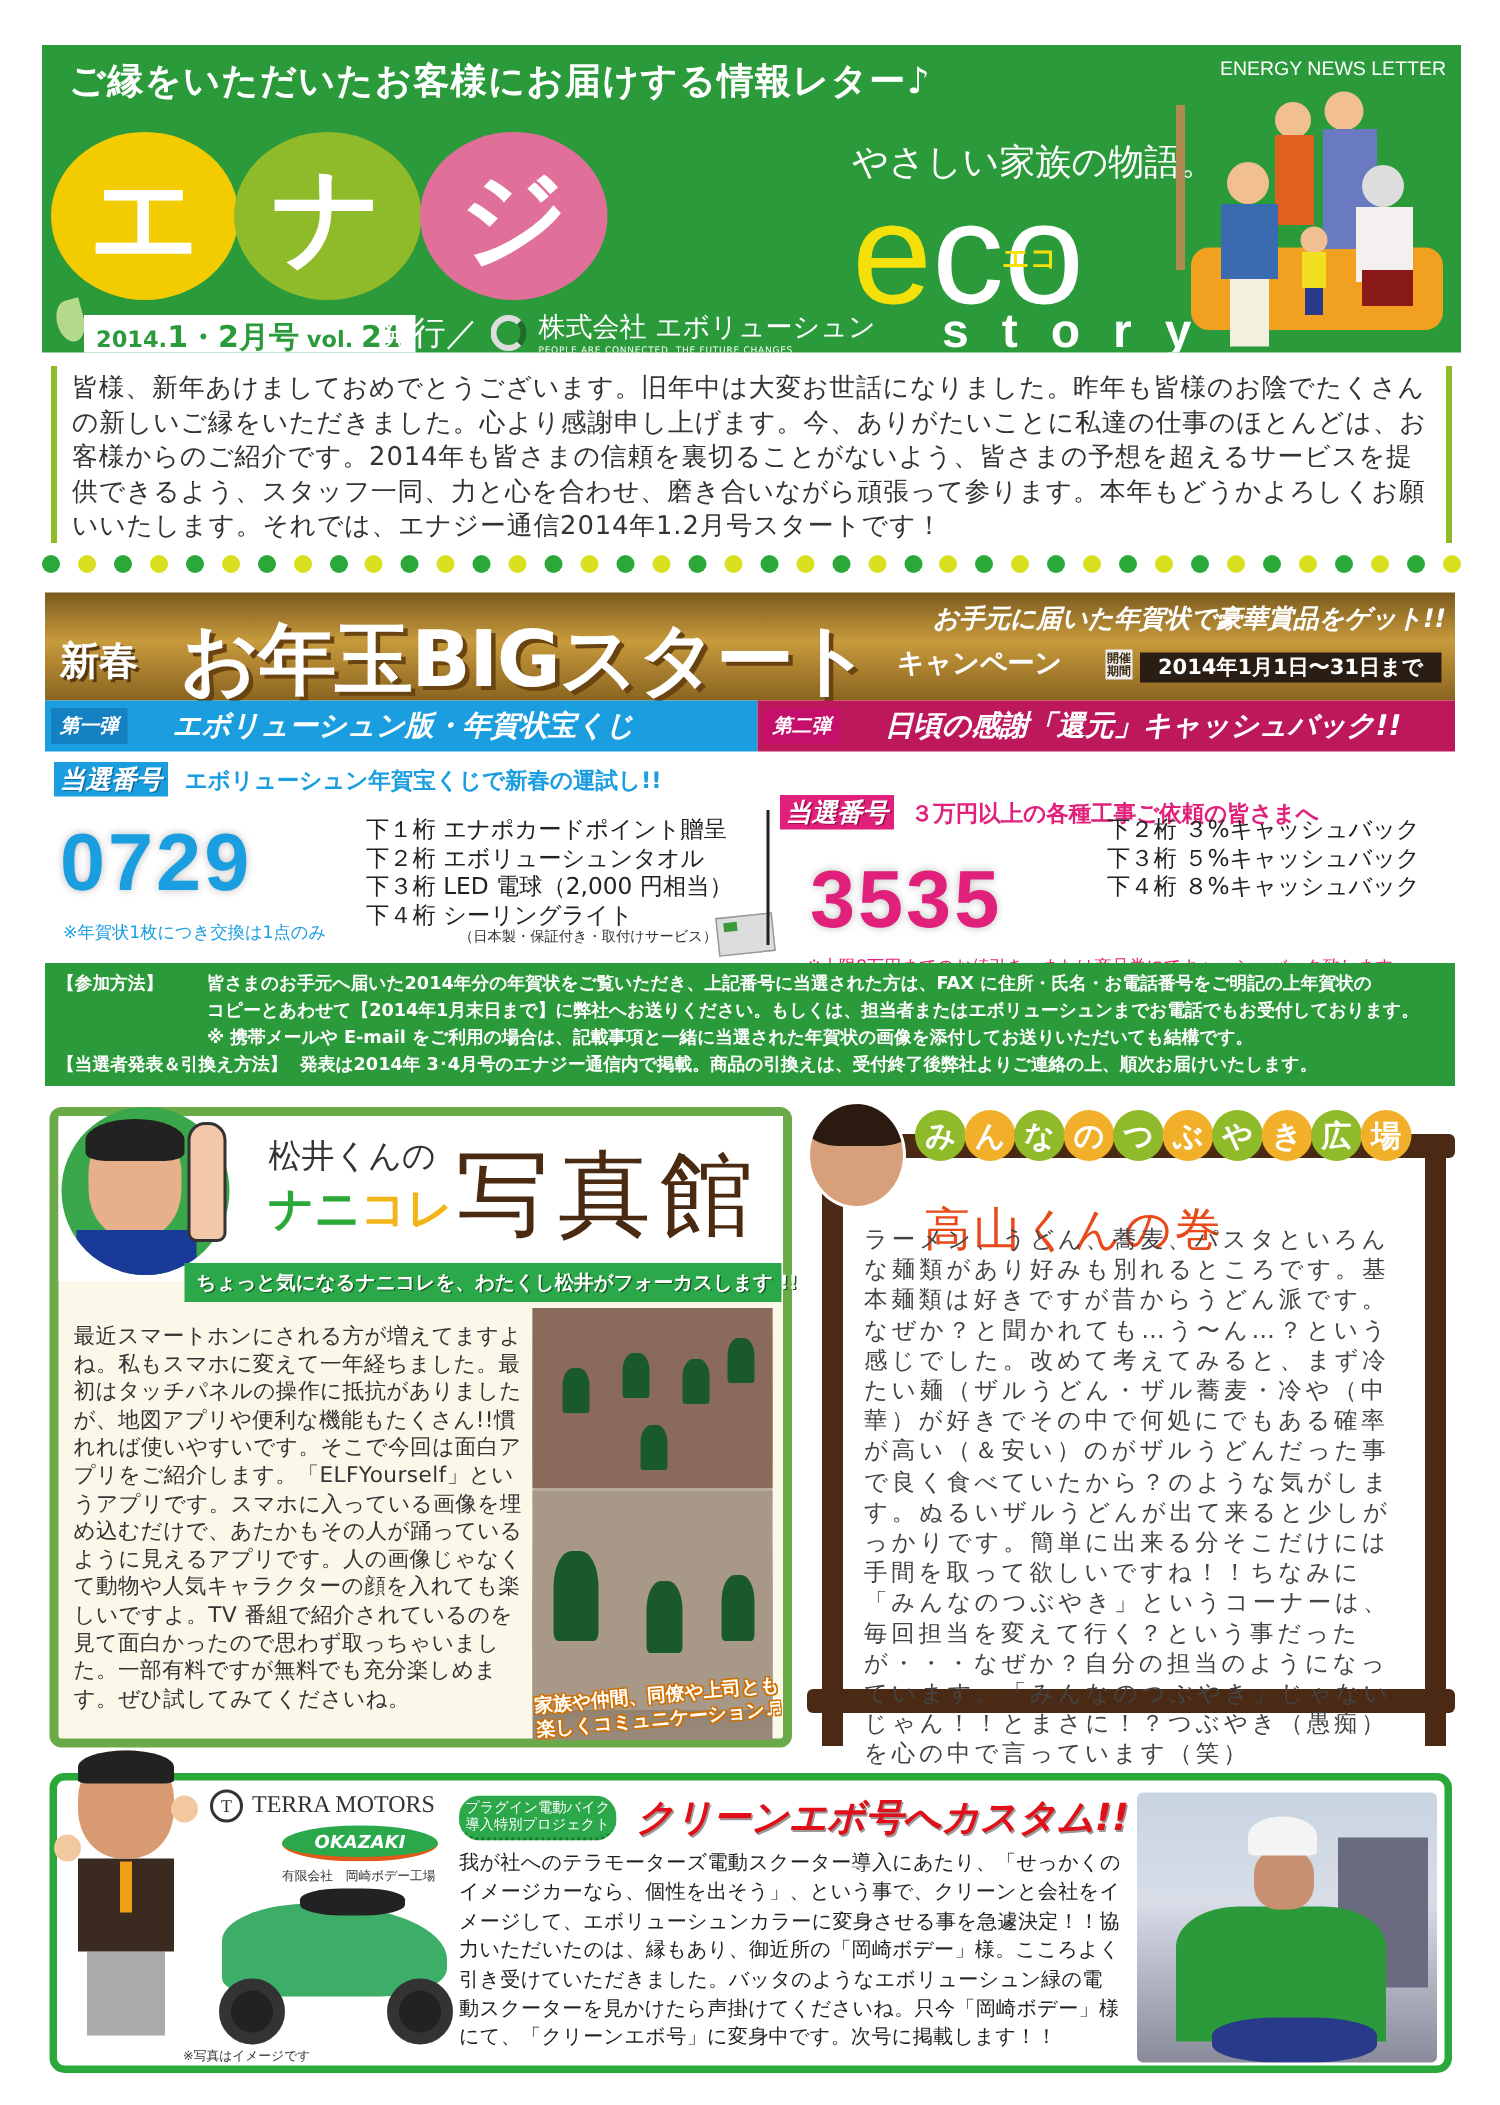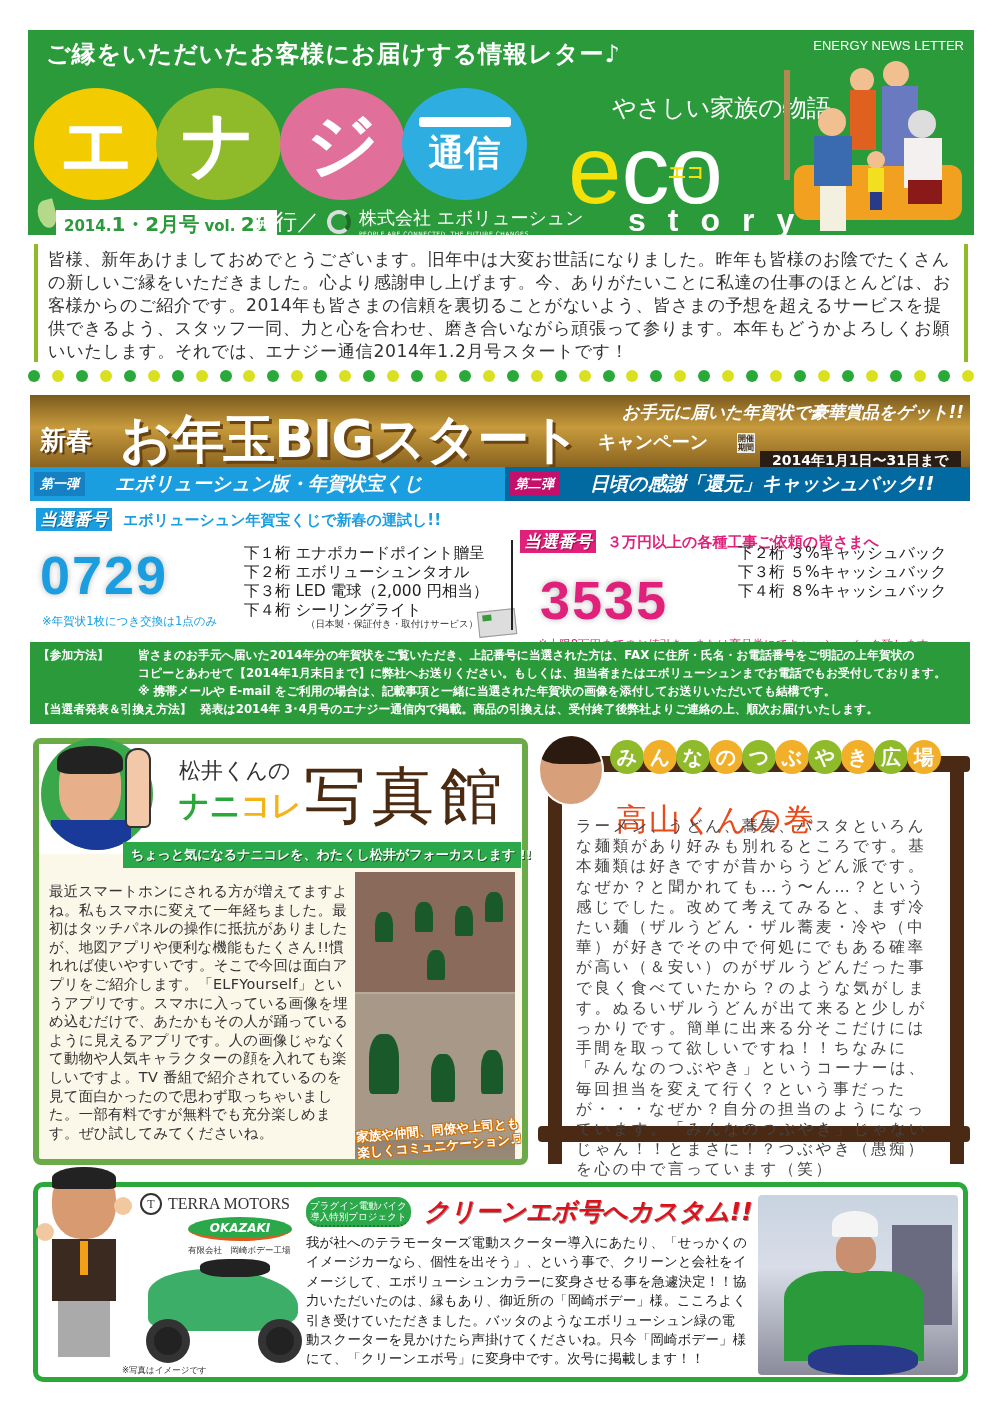--- a/index.html
+++ b/index.html
@@ -39,7 +39,7 @@
   .pub-name { display: flex; flex-direction: column; }
   .pub-name .n { font-size: 18px; }
   .pub-name .s { font-size: 6px; letter-spacing: 0.5px; }
-  .eco-sub { position: absolute; left: 540px; top: 62px; color: #fff; font-size: 24px; white-space: nowrap; margin-left: 44px; }
+  .eco-sub { position: absolute; left: 540px; top: 62px; color: #fff; font-size: 24px; white-space: nowrap; }
   .eco { position: absolute; left: 540px; top: 92px; font-size: 96px; line-height: 1; font-family: "Liberation Sans", sans-serif; white-space: nowrap; }
   .eco .e { color: #f5e10a; }
   .eco .co { color: #fff; }

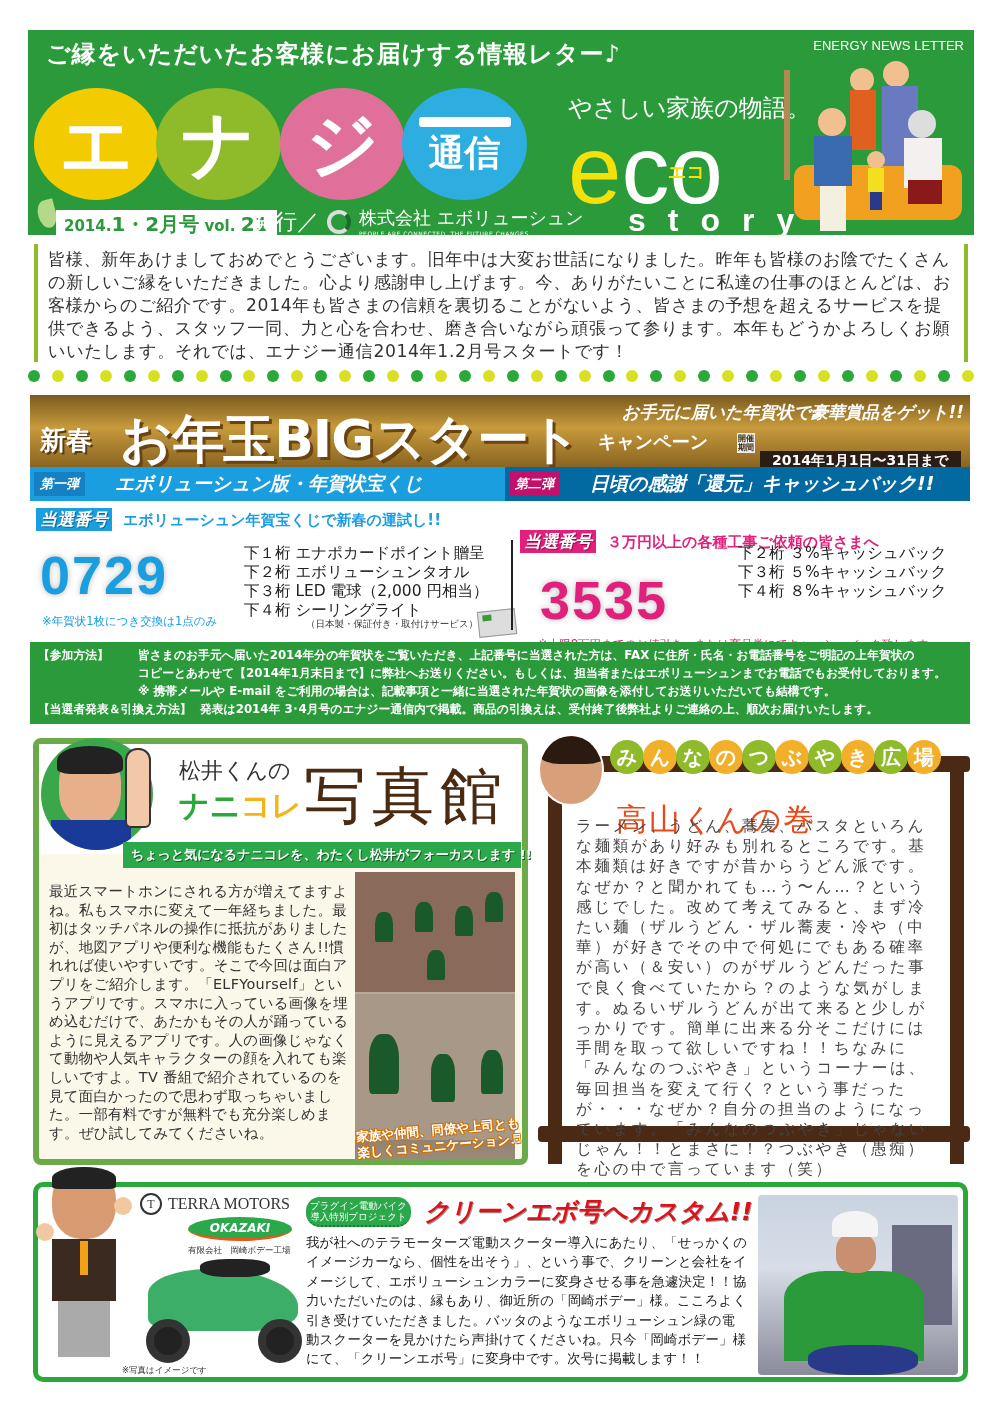--- a/index.html
+++ b/index.html
@@ -189,10 +189,6 @@
     <div class="circle c1">エ</div>
     <div class="circle c2">ナ</div>
     <div class="circle c3">ジ</div>
-    <div class="circle c4">
-      <div class="bar"></div>
-      <div class="txt">通信</div>
-    </div>
   </div>
 
   <div class="leaf"></div>

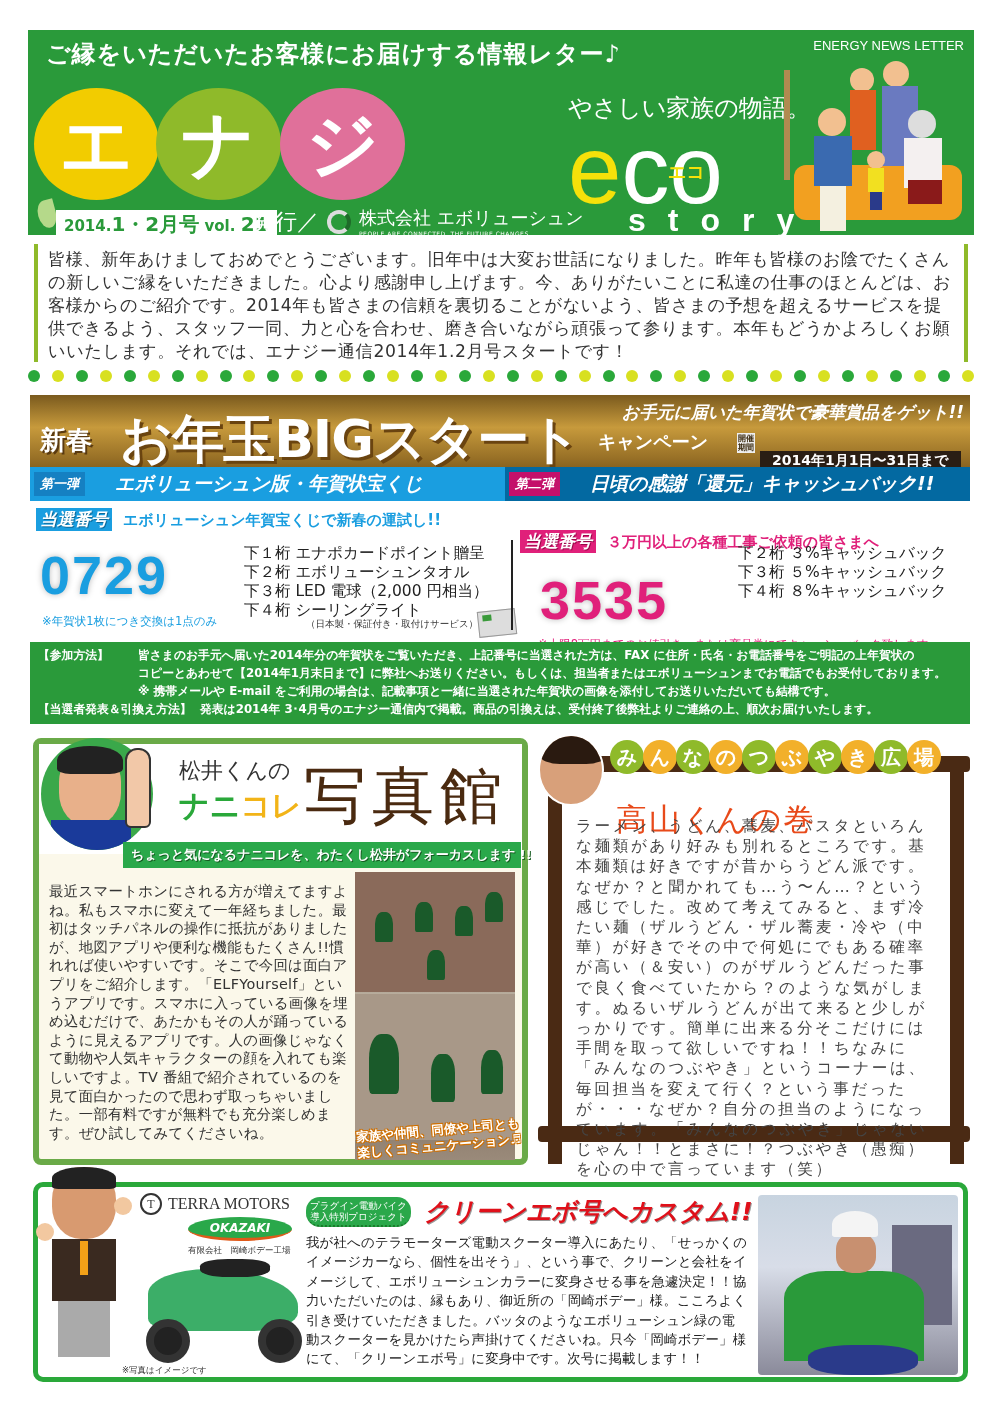--- a/index.html
+++ b/index.html
@@ -68,7 +68,7 @@
   .cb-sub { position: absolute; left: 592px; top: 6px; color: #fff; font-size: 17px; font-style: italic; font-weight: bold; white-space: nowrap; }
   .cb-camp { position: absolute; left: 568px; top: 35px; color: #fff; font-size: 18px; font-weight: bold; white-space: nowrap; }
   .cb-period-lbl { position: absolute; left: 707px; top: 38px; font-size: 8px; color: #3a2a10; background: #eee; line-height: 9px; padding: 1px; width: 18px; text-align: center; font-weight: bold; }
-  .cb-period { position: absolute; left: 730px; top: 56px; background: #2a1e14; color: #fff; font-size: 14px; padding: 1px 12px; white-space: nowrap; font-weight: bold; }
+  .cb-period { position: absolute; left: 730px; top: 40px; background: #2a1e14; color: #fff; font-size: 14px; padding: 1px 12px; white-space: nowrap; font-weight: bold; }
 
   .dan-row { position: absolute; left: 30px; top: 467px; width: 940px; height: 34px; display: flex; }
   .dan { height: 34px; display: flex; align-items: center; position: relative; color: #fff; font-weight: bold; }

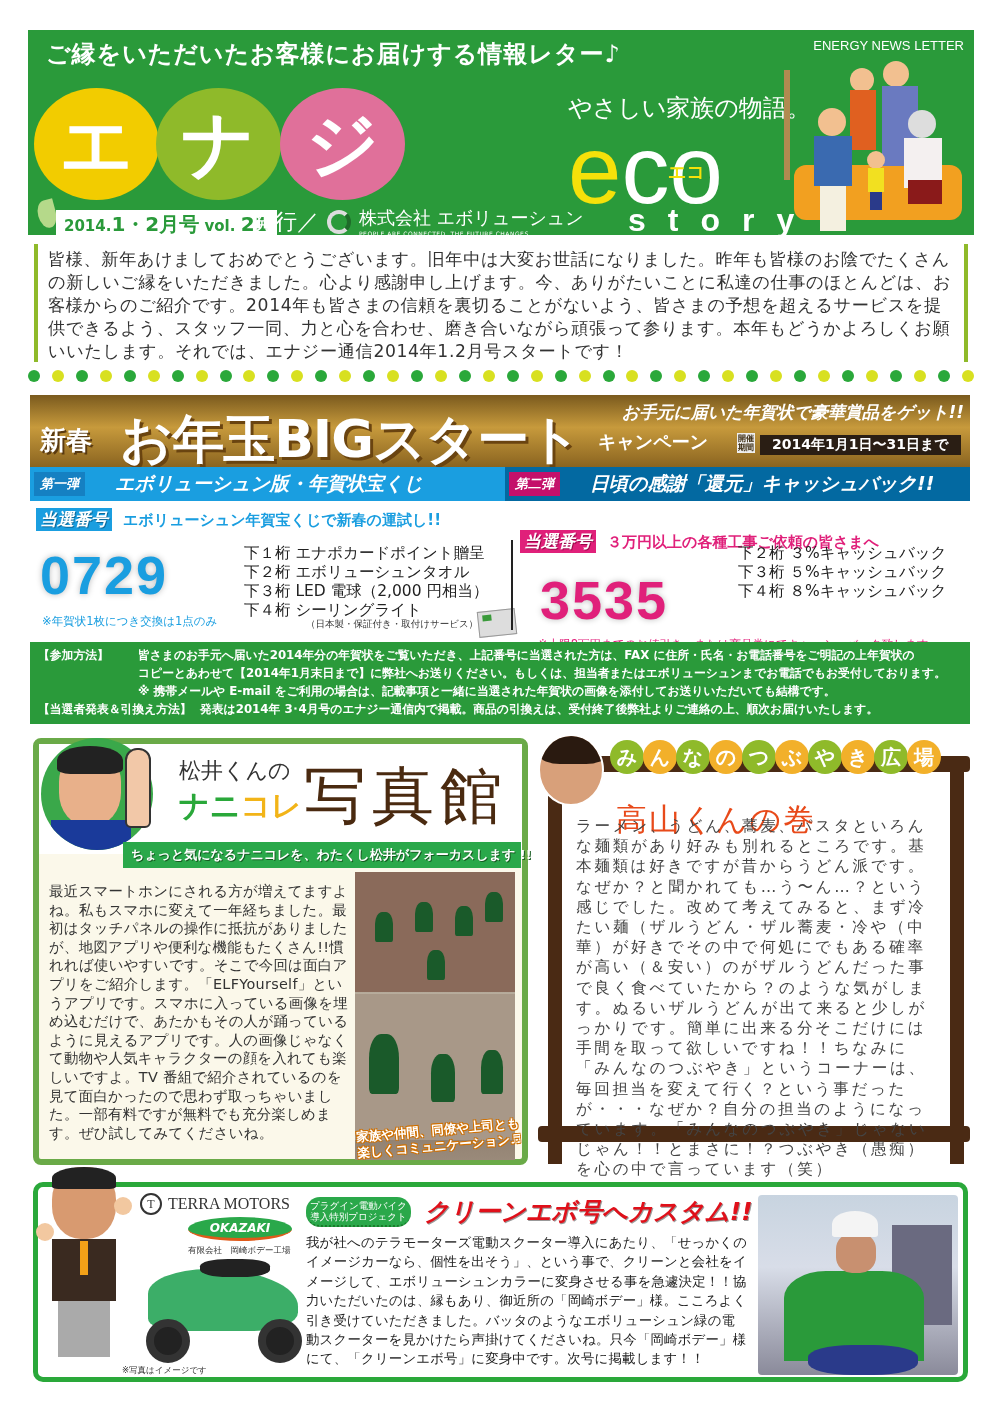--- a/index.html
+++ b/index.html
@@ -73,7 +73,7 @@
   .dan-row { position: absolute; left: 30px; top: 467px; width: 940px; height: 34px; display: flex; }
   .dan { height: 34px; display: flex; align-items: center; position: relative; color: #fff; font-weight: bold; }
   .dan.blue { width: 475px; background: #1a9ee0; }
-  .dan.pink { width: 465px; background: #0369a1; }
+  .dan.pink { width: 465px; background: #be185d; }
   .dan-badge { font-size: 13px; padding: 3px 6px; margin-left: 4px; font-style: italic; }
   .dan.blue .dan-badge { background: #1580c2; }
   .dan.pink .dan-badge { background: #c4106a; }

